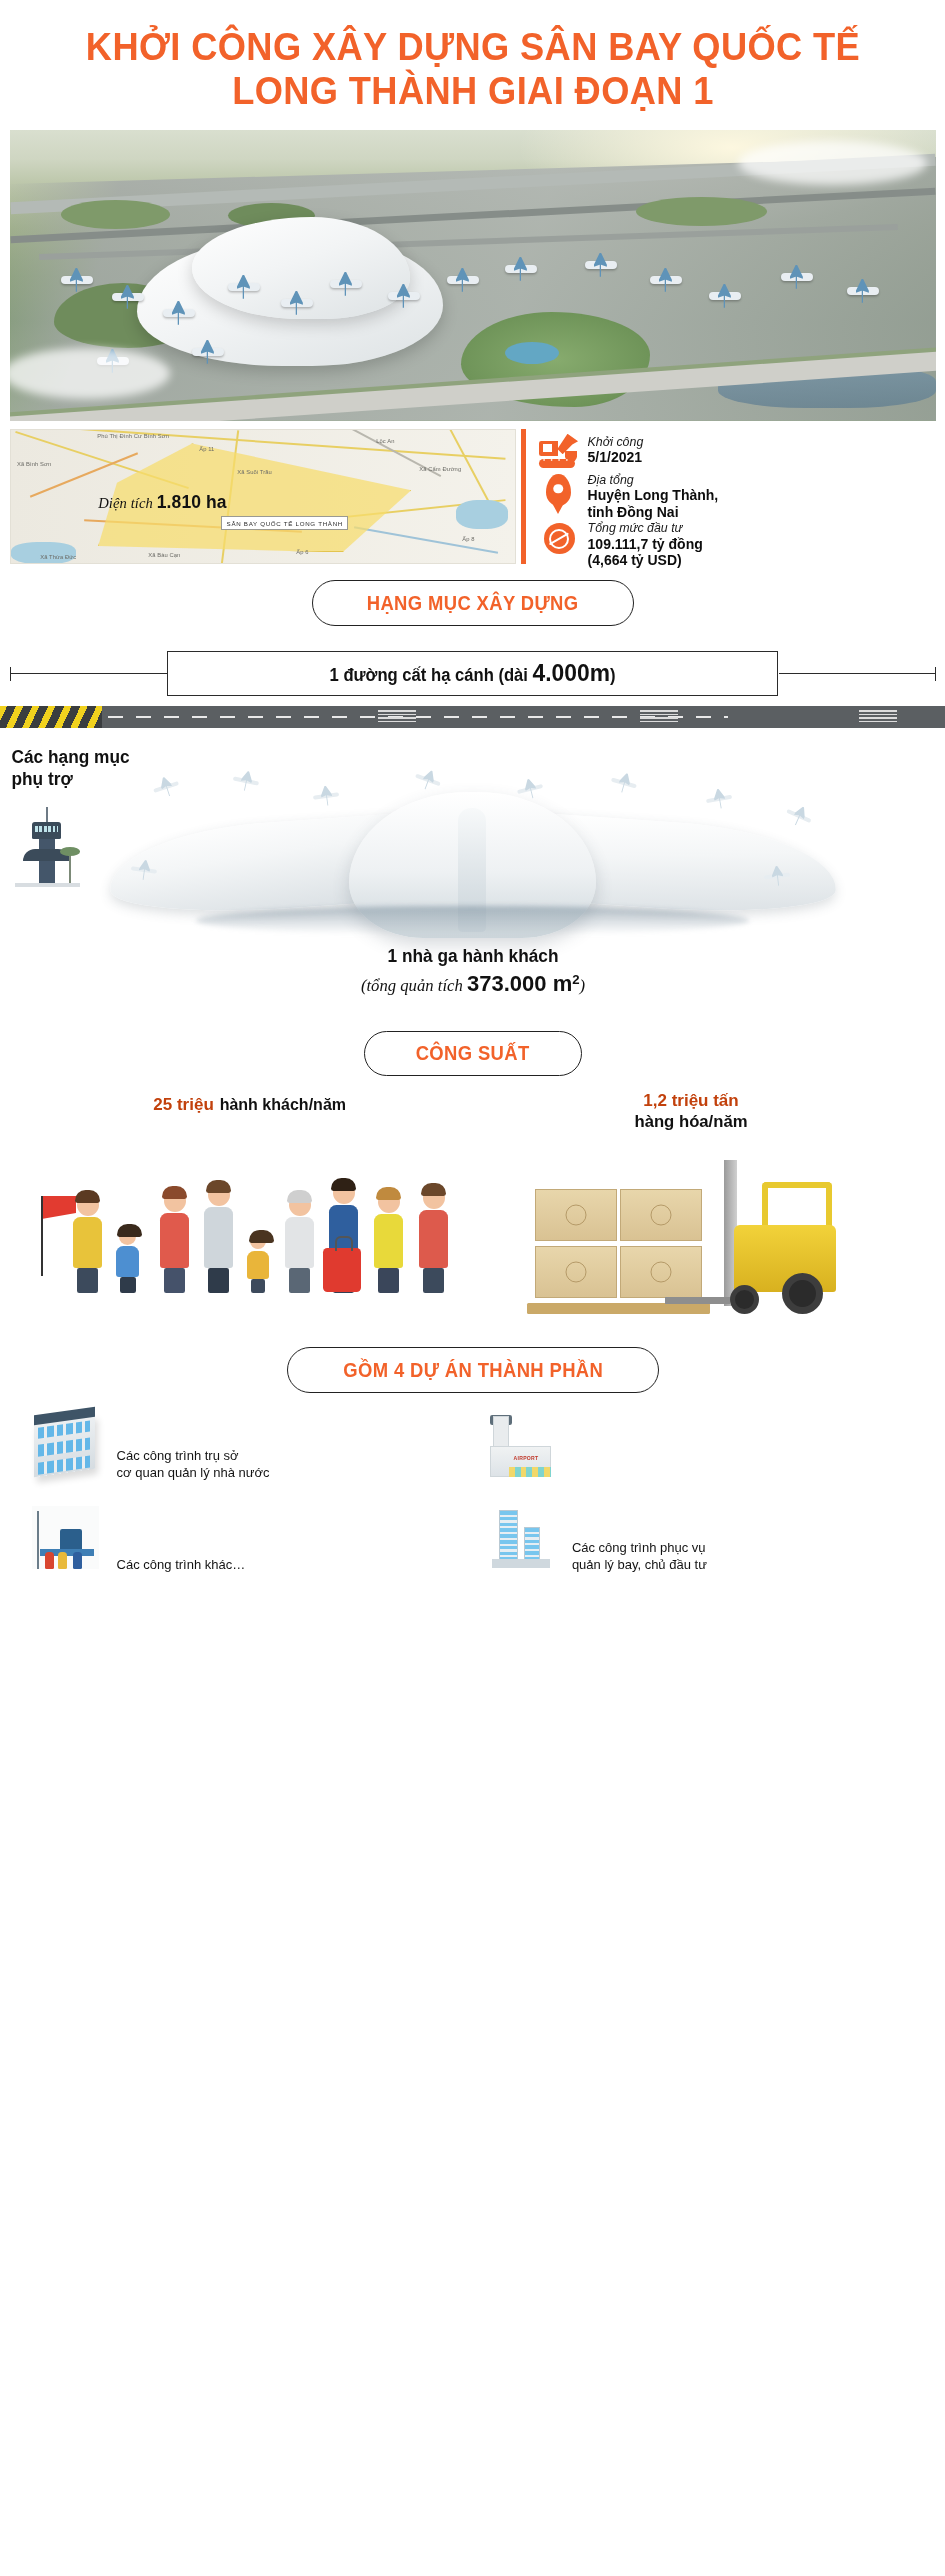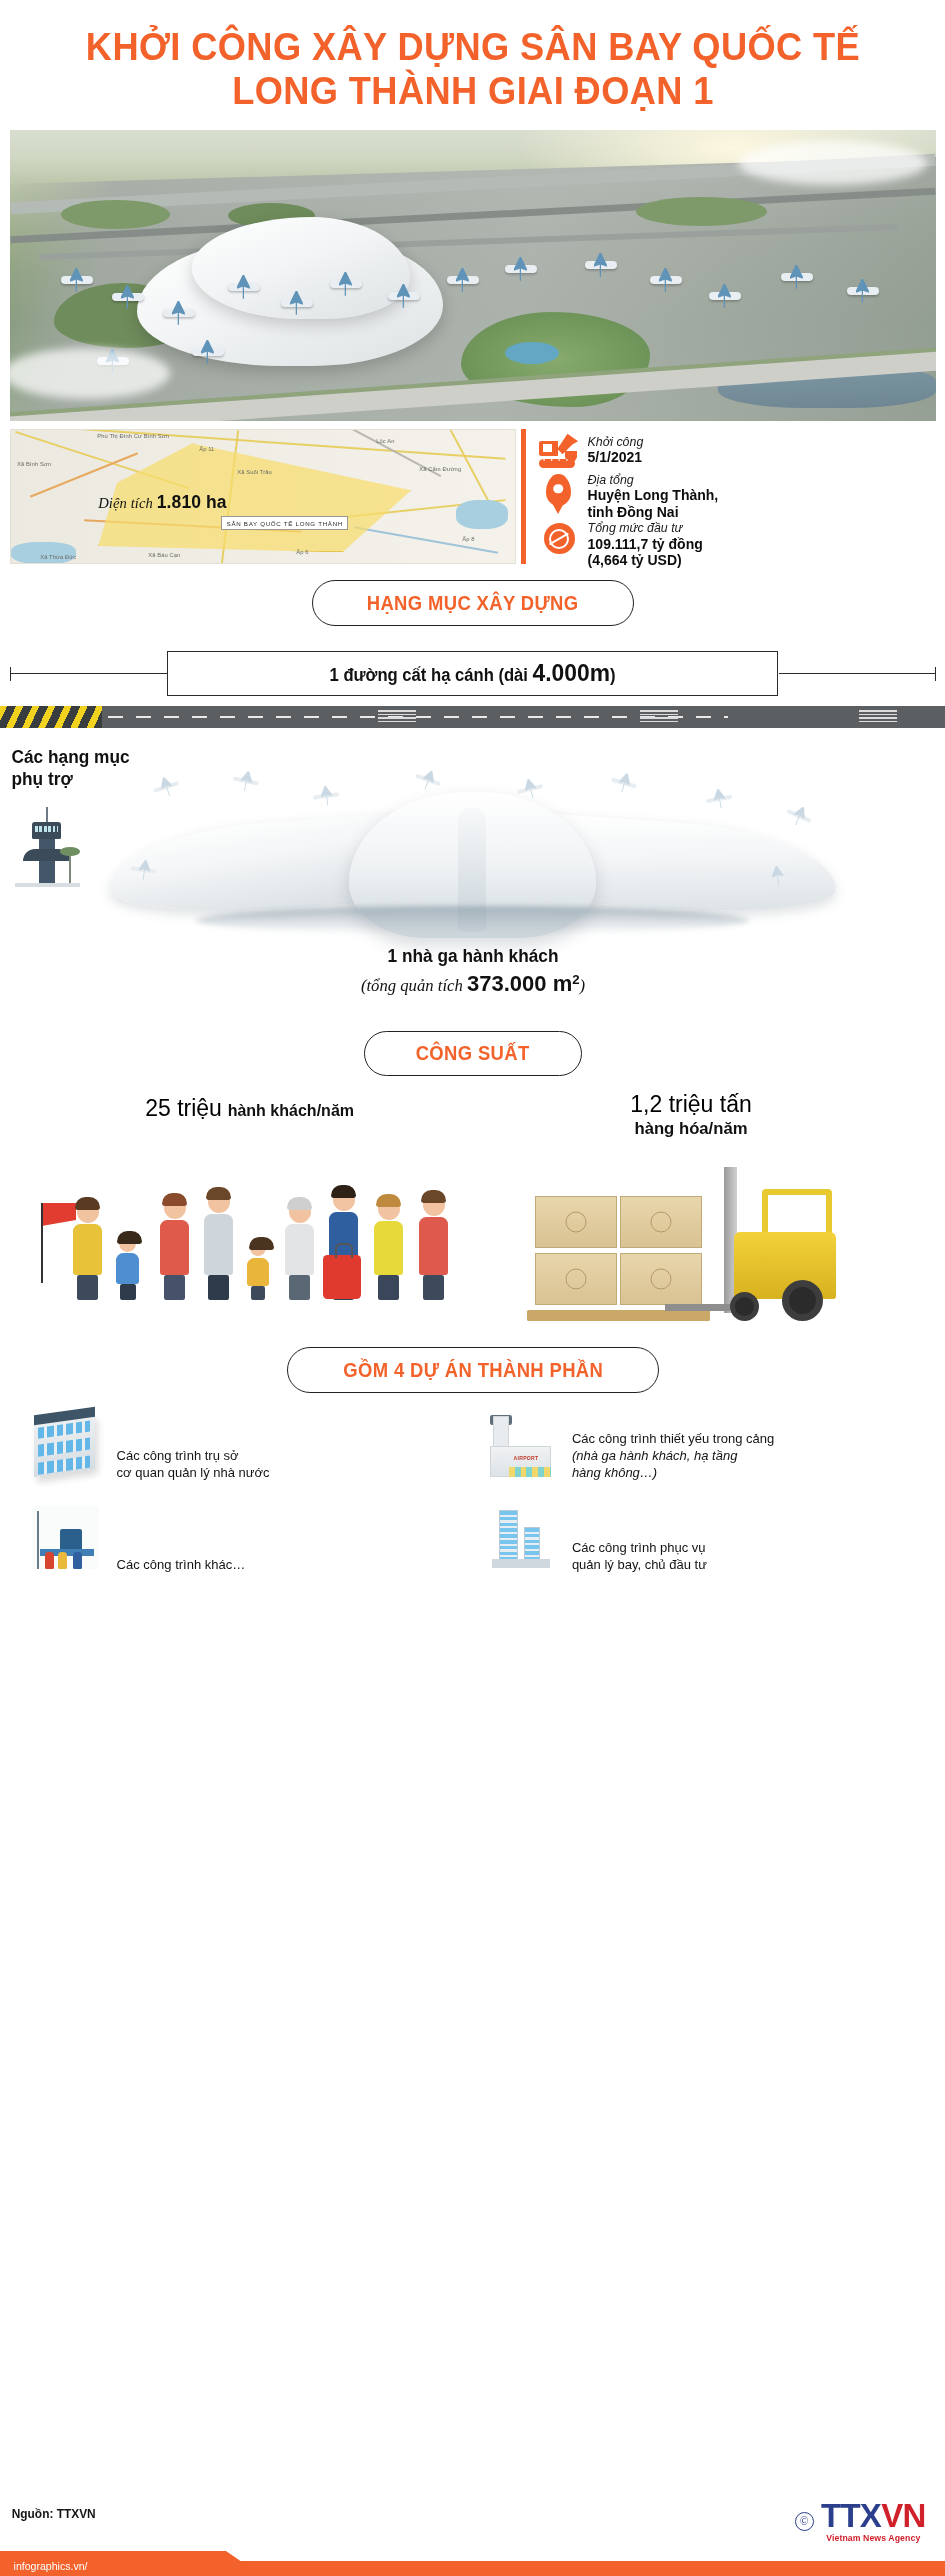--- a/index.html
+++ b/index.html
@@ -201,7 +201,7 @@
   .cap-block { position:relative; width:946px; height:255px; }
   .cap-left { position:absolute; left:29px; top:0; width:444px; text-align:center; }
   .cap-right { position:absolute; left:502px; top:0; width:378px; text-align:center; }
-  .cap-num { font-weight:400; font-size:23px; color:#000000; display:inline-block; }
+  .cap-num { font-weight:700; font-size:17px; color:#c2410c; display:inline-block; }
   .cap-unit { font-family:"Liberation Sans Narrow","Liberation Sans",sans-serif;
     font-weight:700; font-size:16.7px; color:#111; transform:scaleX(.96); display:inline-block; }
   .cap-sub { font-family:"Liberation Sans Narrow","Liberation Sans",sans-serif;

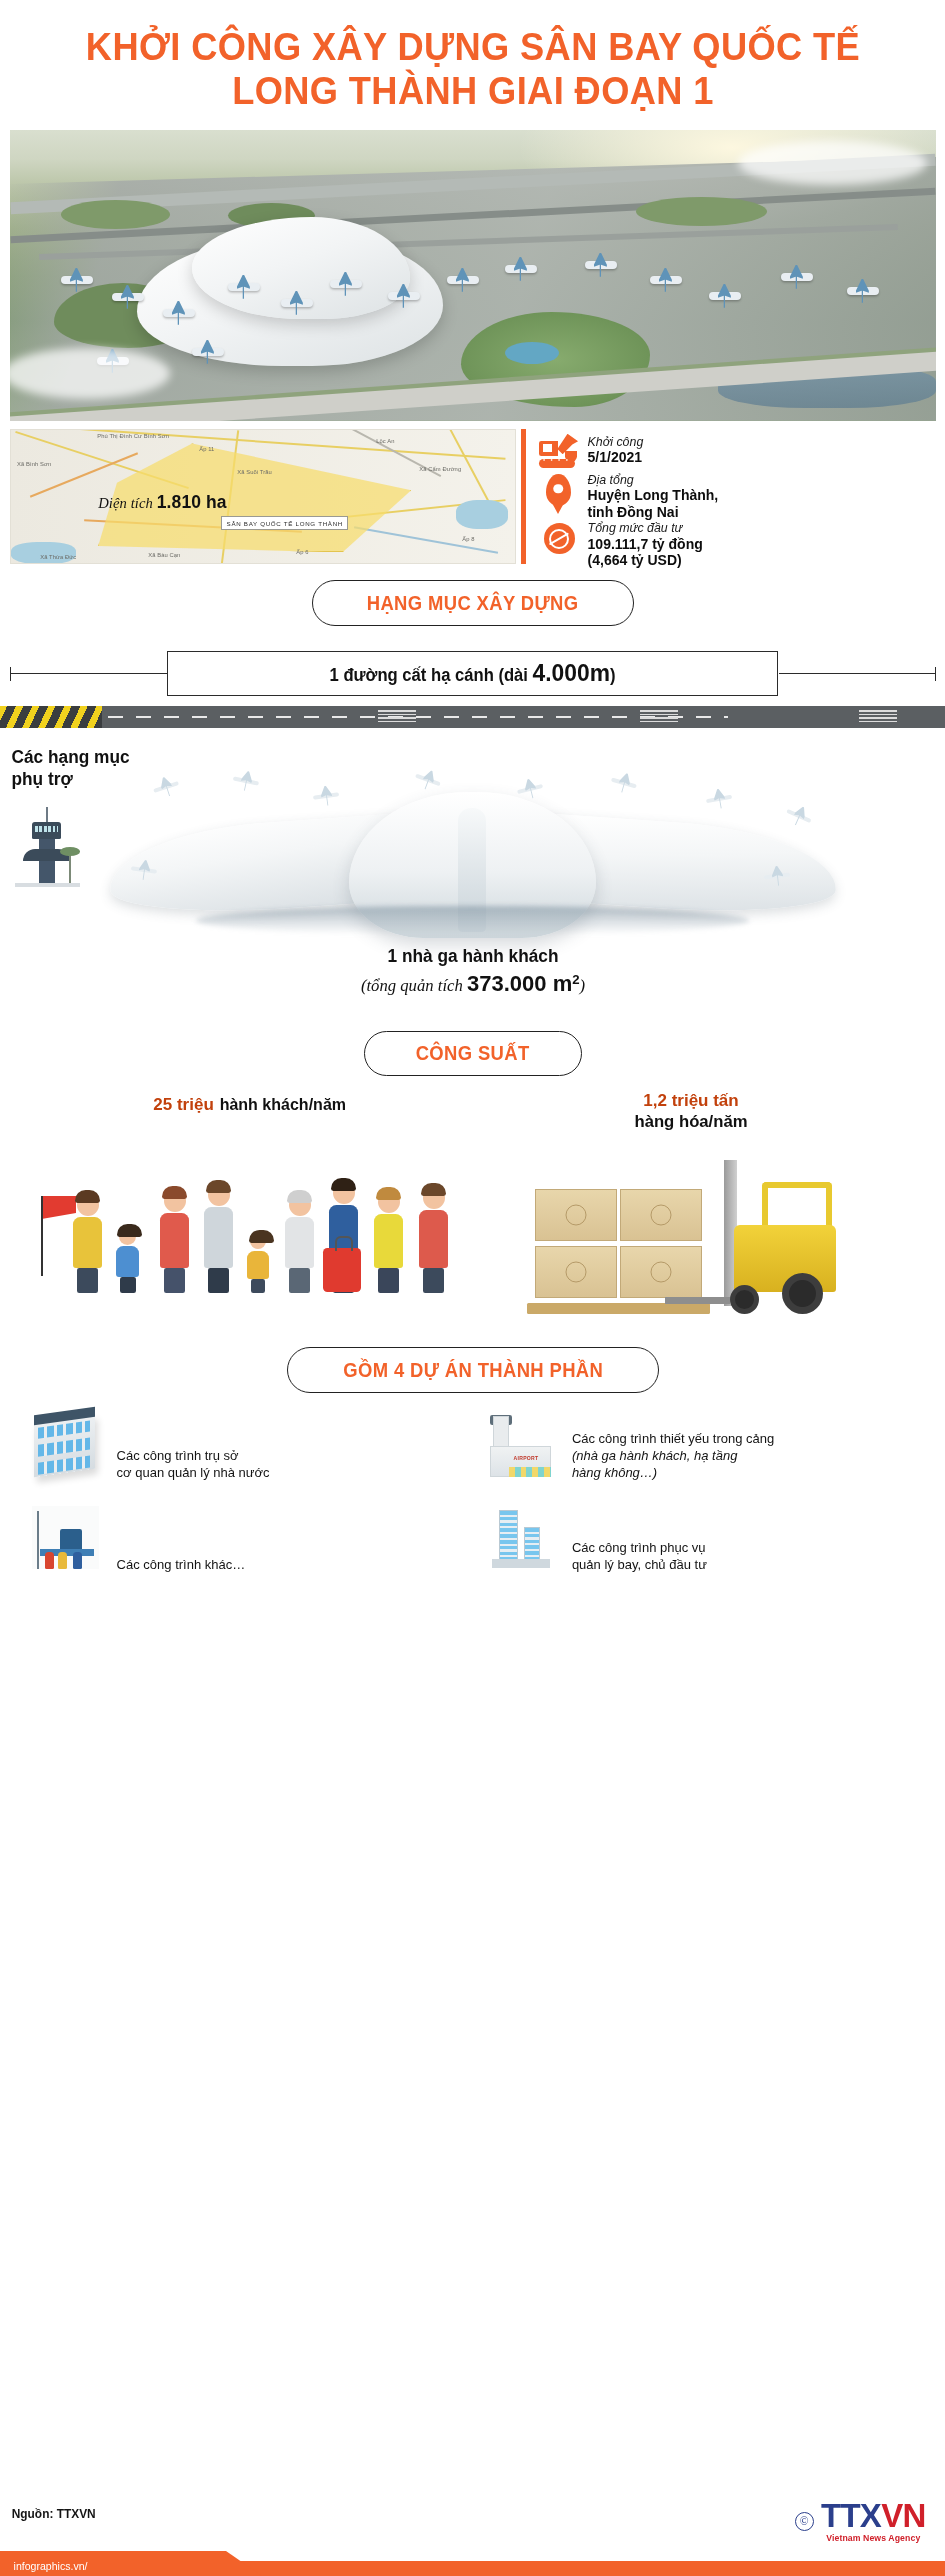--- a/index.html
+++ b/index.html
@@ -655,11 +655,6 @@
               <div class="sign">AIRPORT</div>
           </div>
         </div>
-        <div class="proj-txt">
-          <div>Các công trình thiết yếu trong cảng</div>
-          <div><i>(nhà ga hành khách, hạ tầng</i></div>
-          <div><i>hàng không…)</i></div>
-        </div>
       </div>
     </div>
 

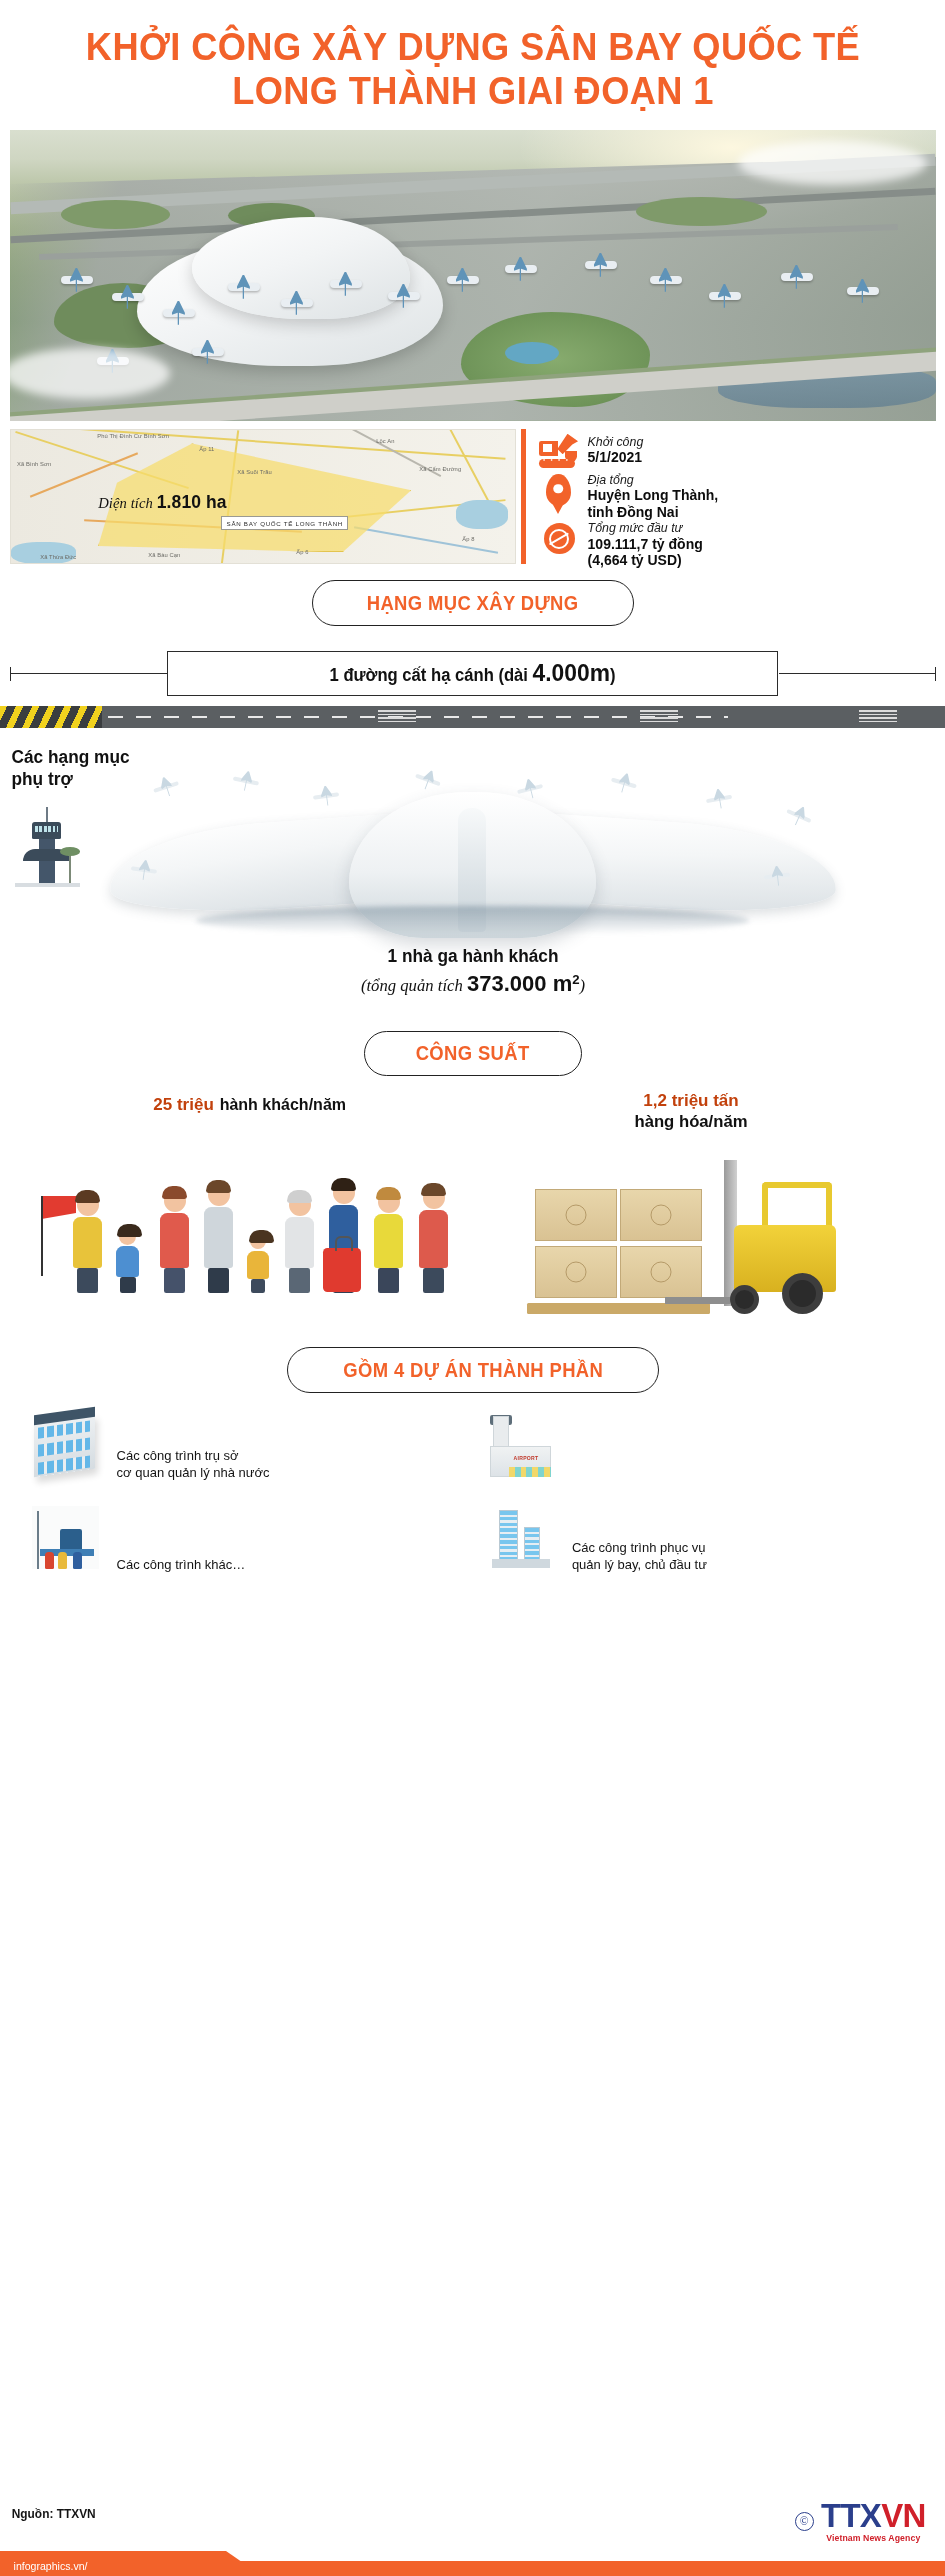--- a/index.html
+++ b/index.html
@@ -692,21 +692,6 @@
 
   </div>
 
-  <div class="footer">
-    <div class="src">Nguồn: TTXVN</div>
-
-    <div class="logo">
-      <div class="cmark">©</div>
-      <div class="logo-main">
-        <div class="ttx"><span>TTX</span><span class="v">VN</span></div>
-        <div class="vna">Vietnam News Agency</div>
-      </div>
-    </div>
-
-    <div class="orange-bar2"></div>
-    <div class="orange-bar"></div>
-    <div class="site">infographics.vn/</div>
-  </div>
 
 </div>
 

